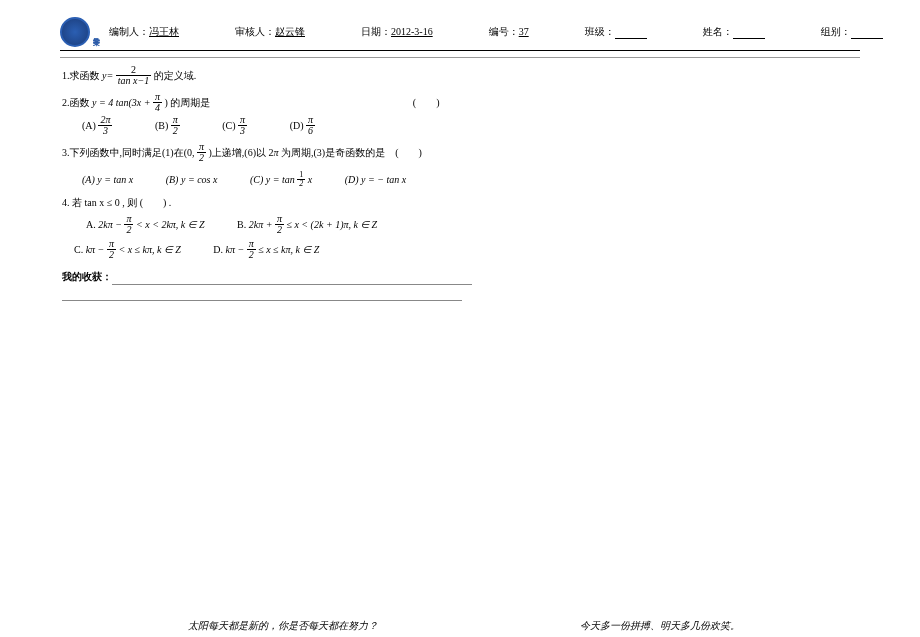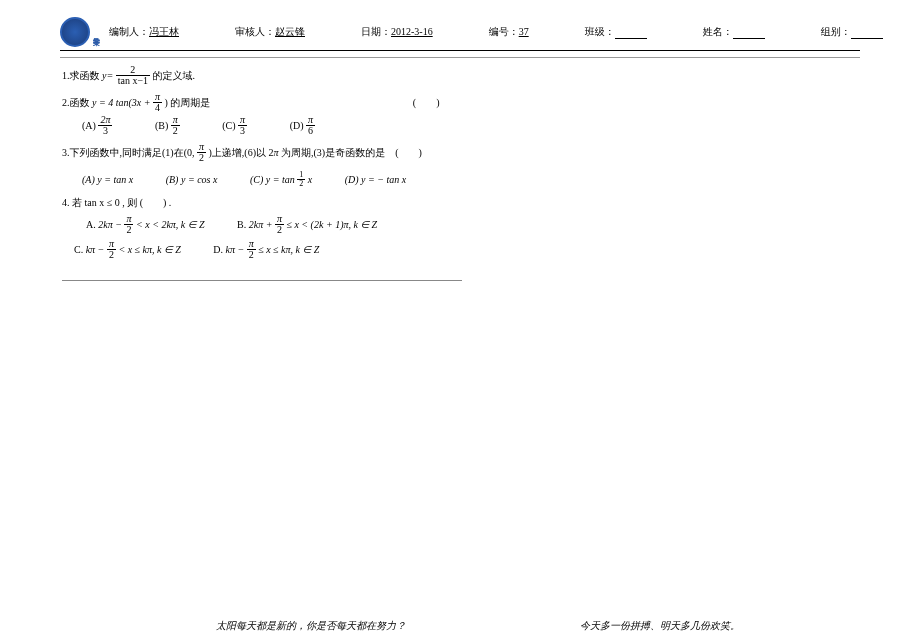--- a/index.html
+++ b/index.html
@@ -92,6 +92,7 @@
     .frac .den {
       display: block;
       padding: 0 2px;
+      font-style: italic;
     }
     .options {
       margin-left: 20px;

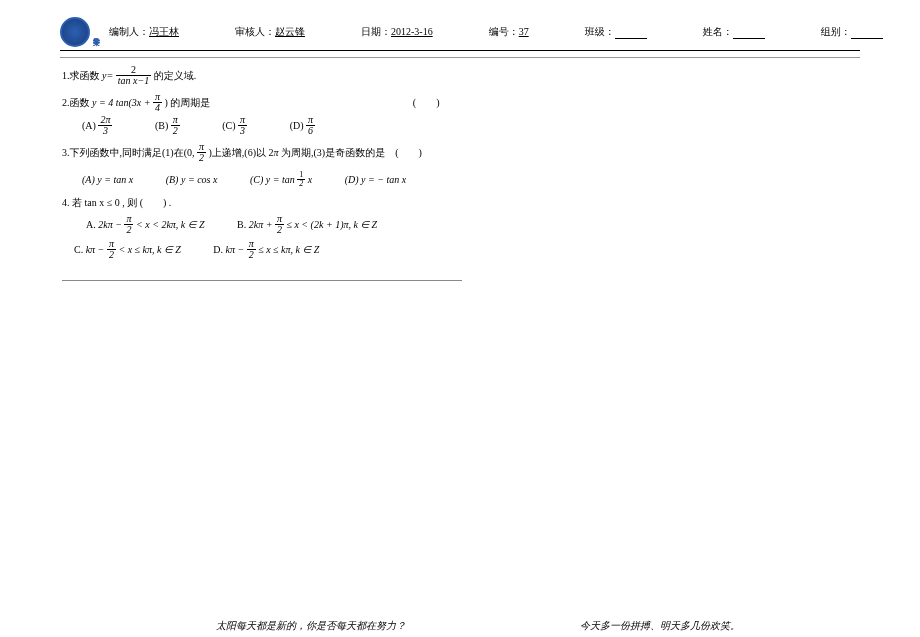--- a/index.html
+++ b/index.html
@@ -277,6 +277,9 @@
     </div>
   </div>
 
+  <div class="collection">
+    <span>我的收获：</span><span style="font-weight:normal;border-bottom:1px solid #888;display:inline-block;width:360px;height:10px;vertical-align:bottom"></span>
+  </div>
   <div class="collection-line"></div>
 </div>
 

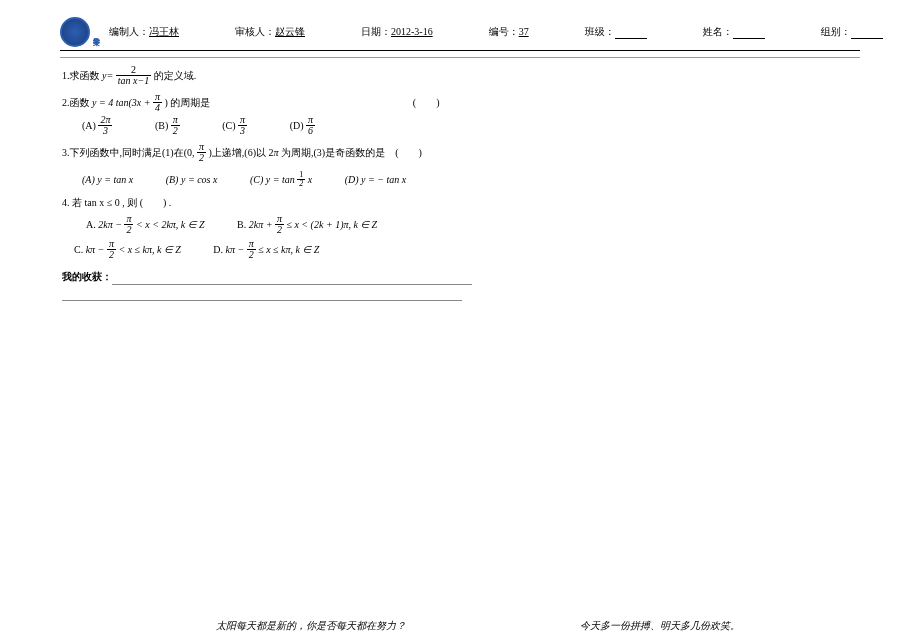--- a/index.html
+++ b/index.html
@@ -140,7 +140,7 @@
     }
     .footer-left {
       position: absolute;
-      left: 216px;
+      left: 188px;
     }
     .footer-right {
       position: absolute;

